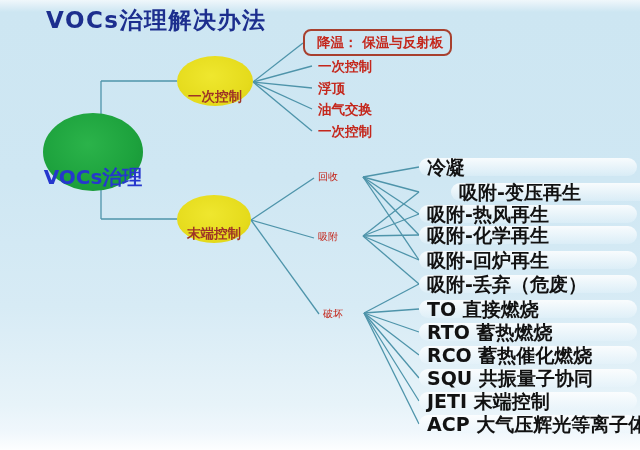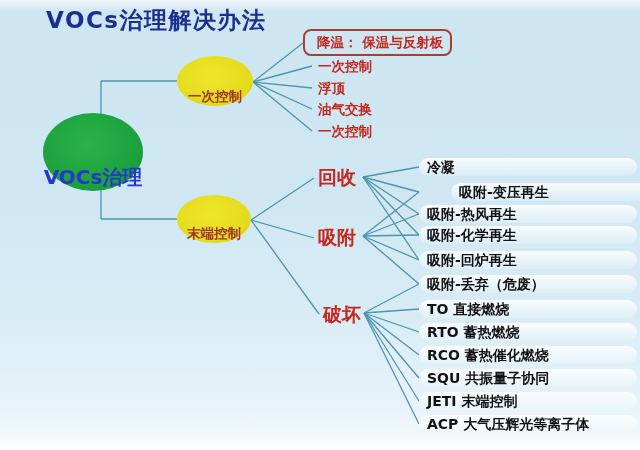--- a/index.html
+++ b/index.html
@@ -36,7 +36,7 @@
     padding:2px 7px 3px 12px;line-height:18px;
   }
   .mid-node{
-    position:absolute;font-size:19px;font-weight:bold;color:#c4271c;white-space:nowrap;line-height:22px;
+    position:absolute;font-size:10px;font-weight:normal;color:#c4271c;white-space:nowrap;line-height:22px;
   }
   .leaf{
     position:absolute;left:419px;width:218px;height:18px;border-radius:9px;

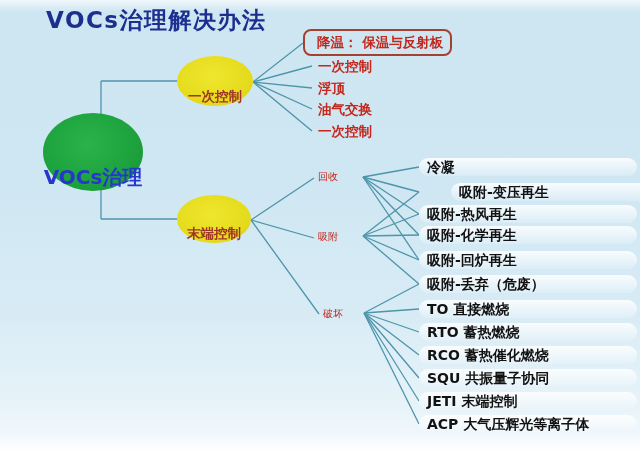--- a/index.html
+++ b/index.html
@@ -41,7 +41,7 @@
   .leaf{
     position:absolute;left:419px;width:218px;height:18px;border-radius:9px;
     background:linear-gradient(180deg,rgba(255,255,255,0.85),rgba(233,245,252,0.35));
-    font-size:14px;font-weight:bold;color:#121212;white-space:nowrap;
+    font-size:19px;font-weight:bold;color:#121212;white-space:nowrap;
   }
   .leaf span{display:block;padding-left:8px;line-height:18px;}
 </style>

